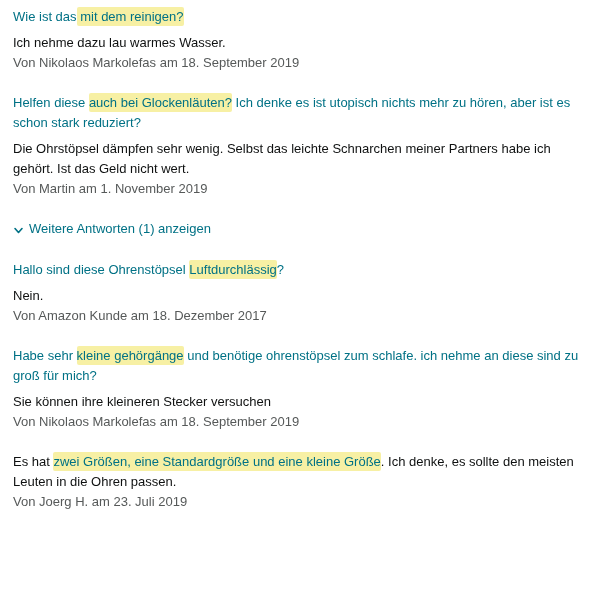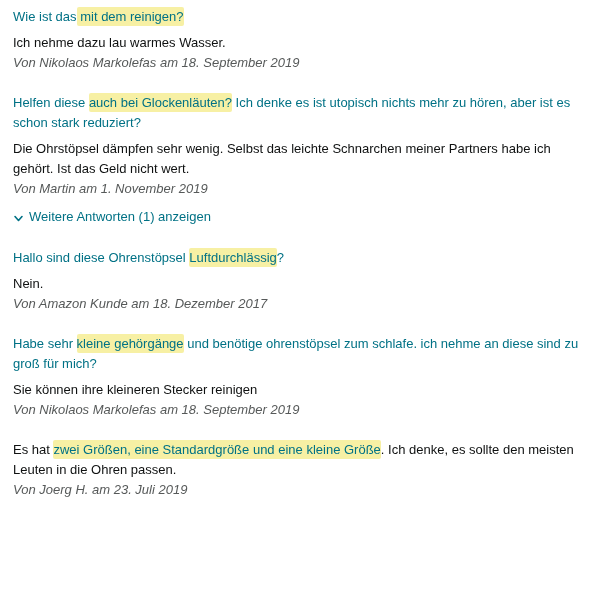--- a/index.html
+++ b/index.html
@@ -36,7 +36,7 @@
     padding:2px 0;
     border-radius:2px;
   }
-  .byline{color:var(--muted);font-style:italic;}
+  .byline{color:var(--muted);}
   .more-link{
     display:inline-flex;
     align-items:center;

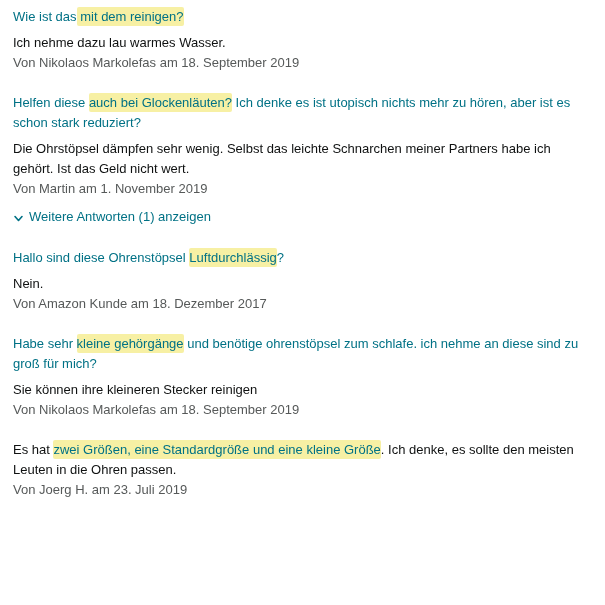--- a/index.html
+++ b/index.html
@@ -41,7 +41,7 @@
     display:inline-flex;
     align-items:center;
     gap:5px;
-    margin-top:8px;
+    margin-top:20px;
     color:var(--teal);
     text-decoration:none;
     cursor:pointer;

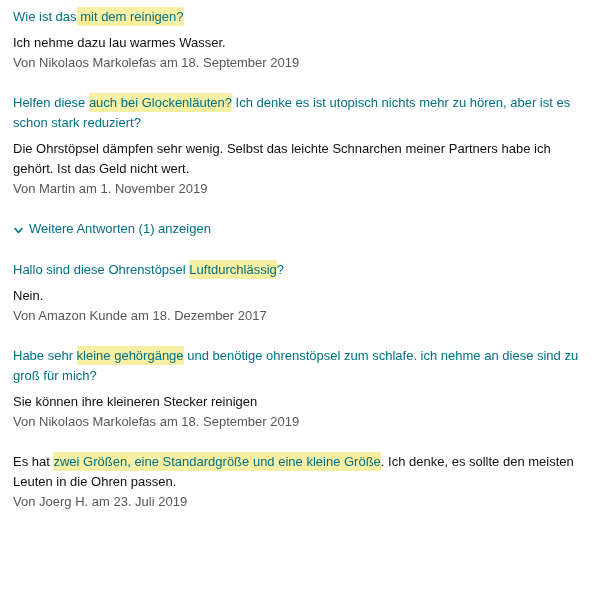--- a/index.html
+++ b/index.html
@@ -78,7 +78,7 @@
       </div>
       <div class="qa-block">
         <a class="question" href="#"><span>Habe sehr </span><span class="hl">kleine gehörgänge</span><span> und benötige ohrenstöpsel zum schlafe. ich nehme an diese sind zu groß für mich?</span></a>
-        <div class="answer"><span>Sie können ihre kleineren Stecker reinigen</span></div>
+        <div class="answer"><span>Sie können ihre kleineren Stecker versuchen</span></div>
         <div class="byline">Von Nikolaos Markolefas am 18. September 2019</div>
       </div>
       <div class="qa-block">

